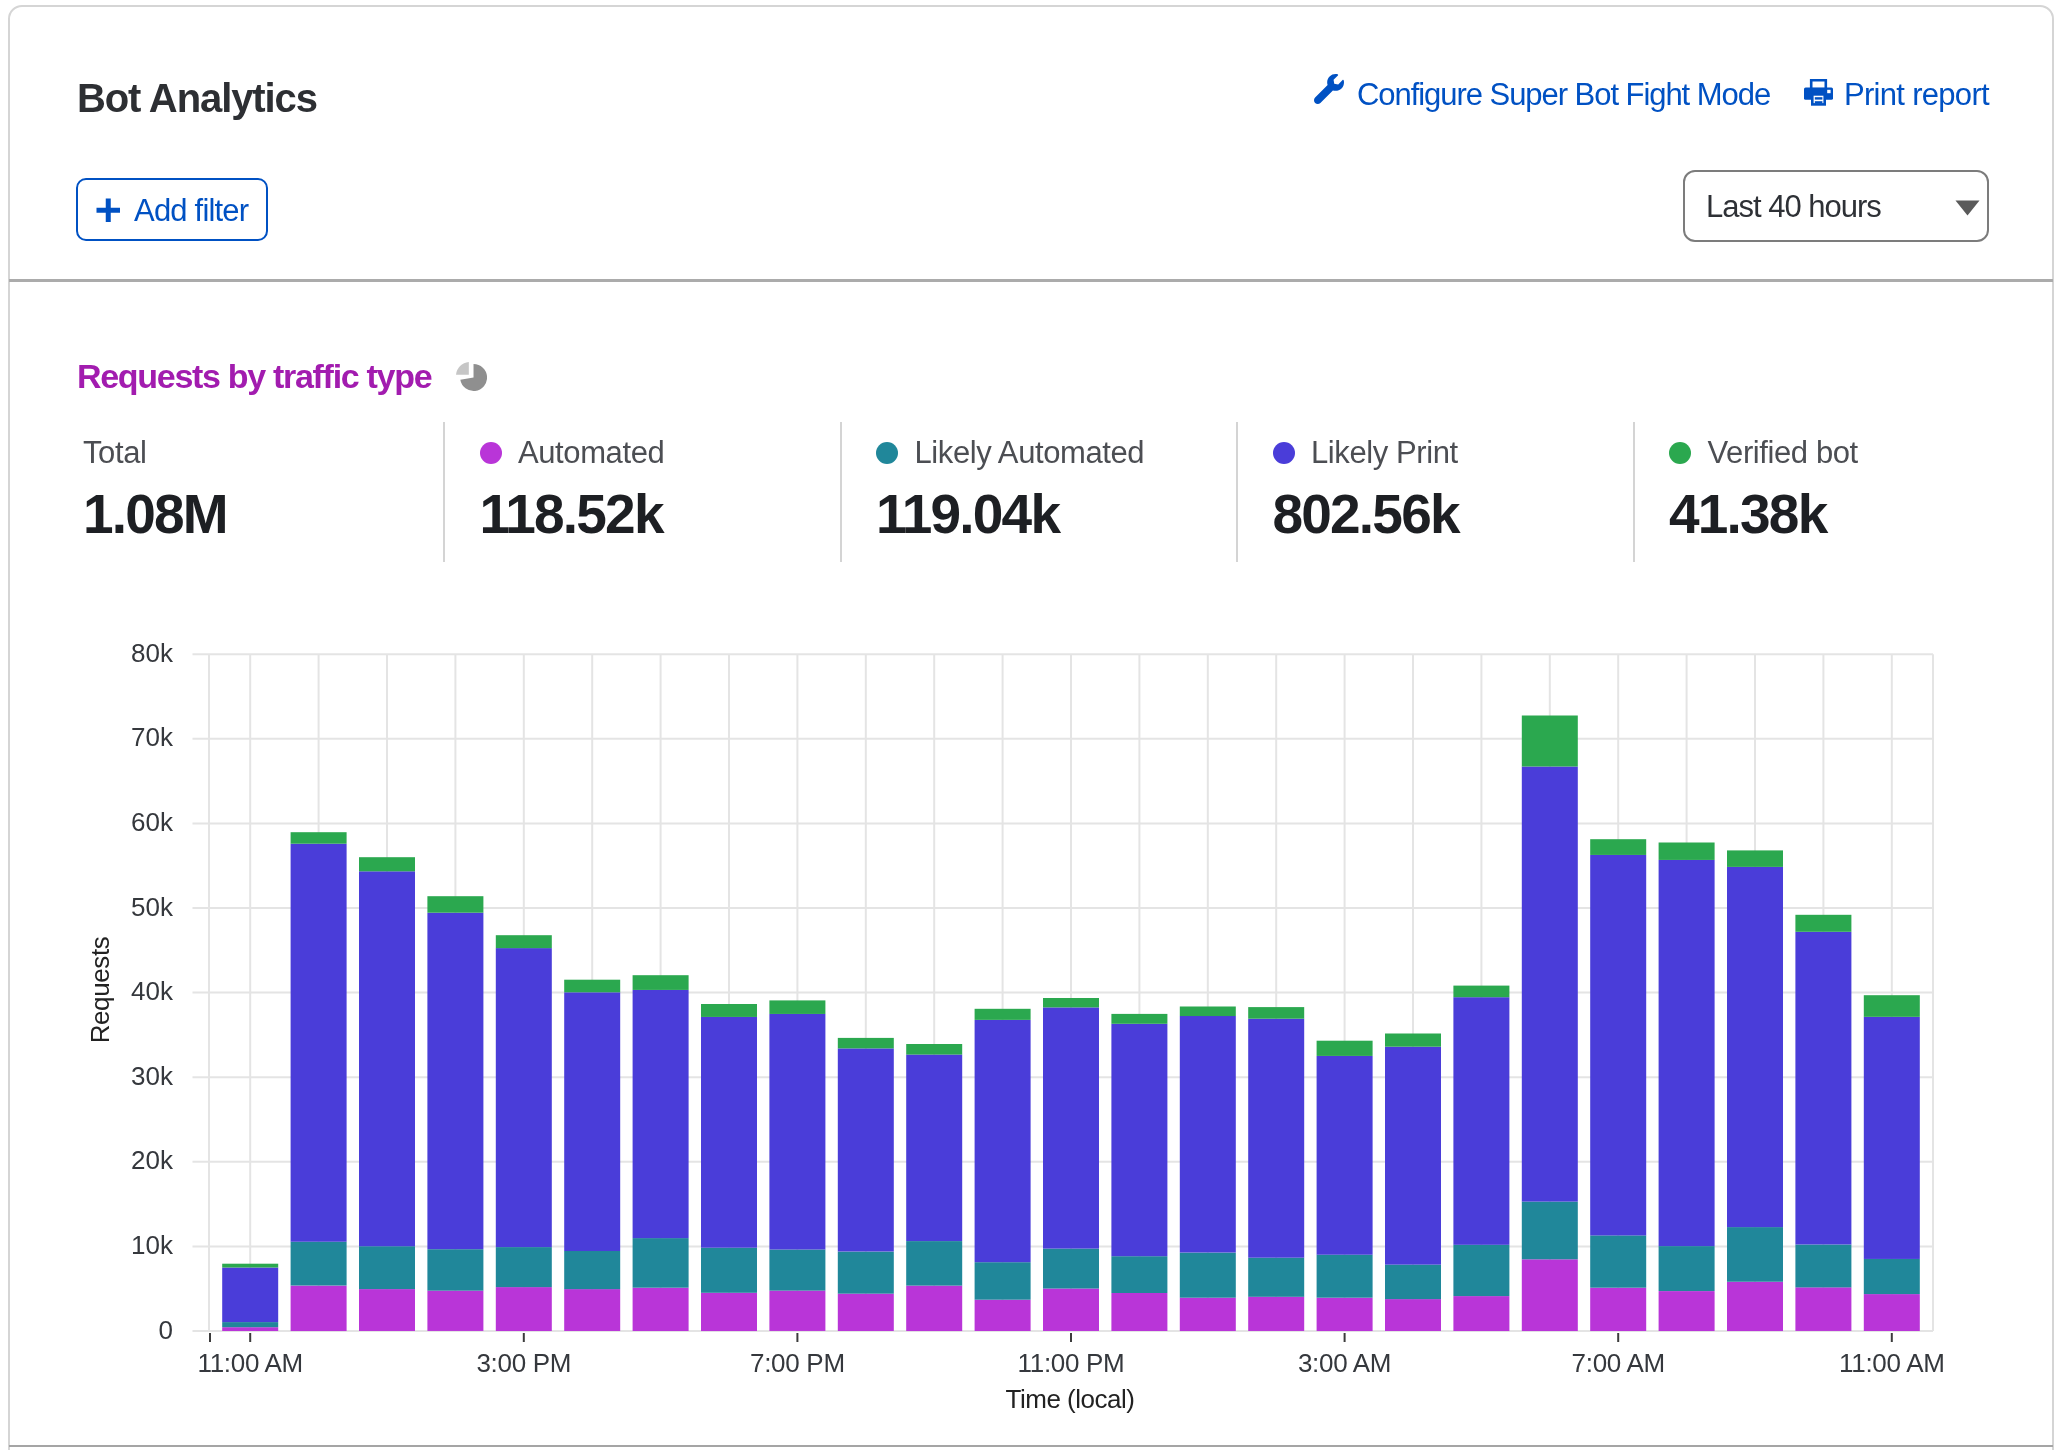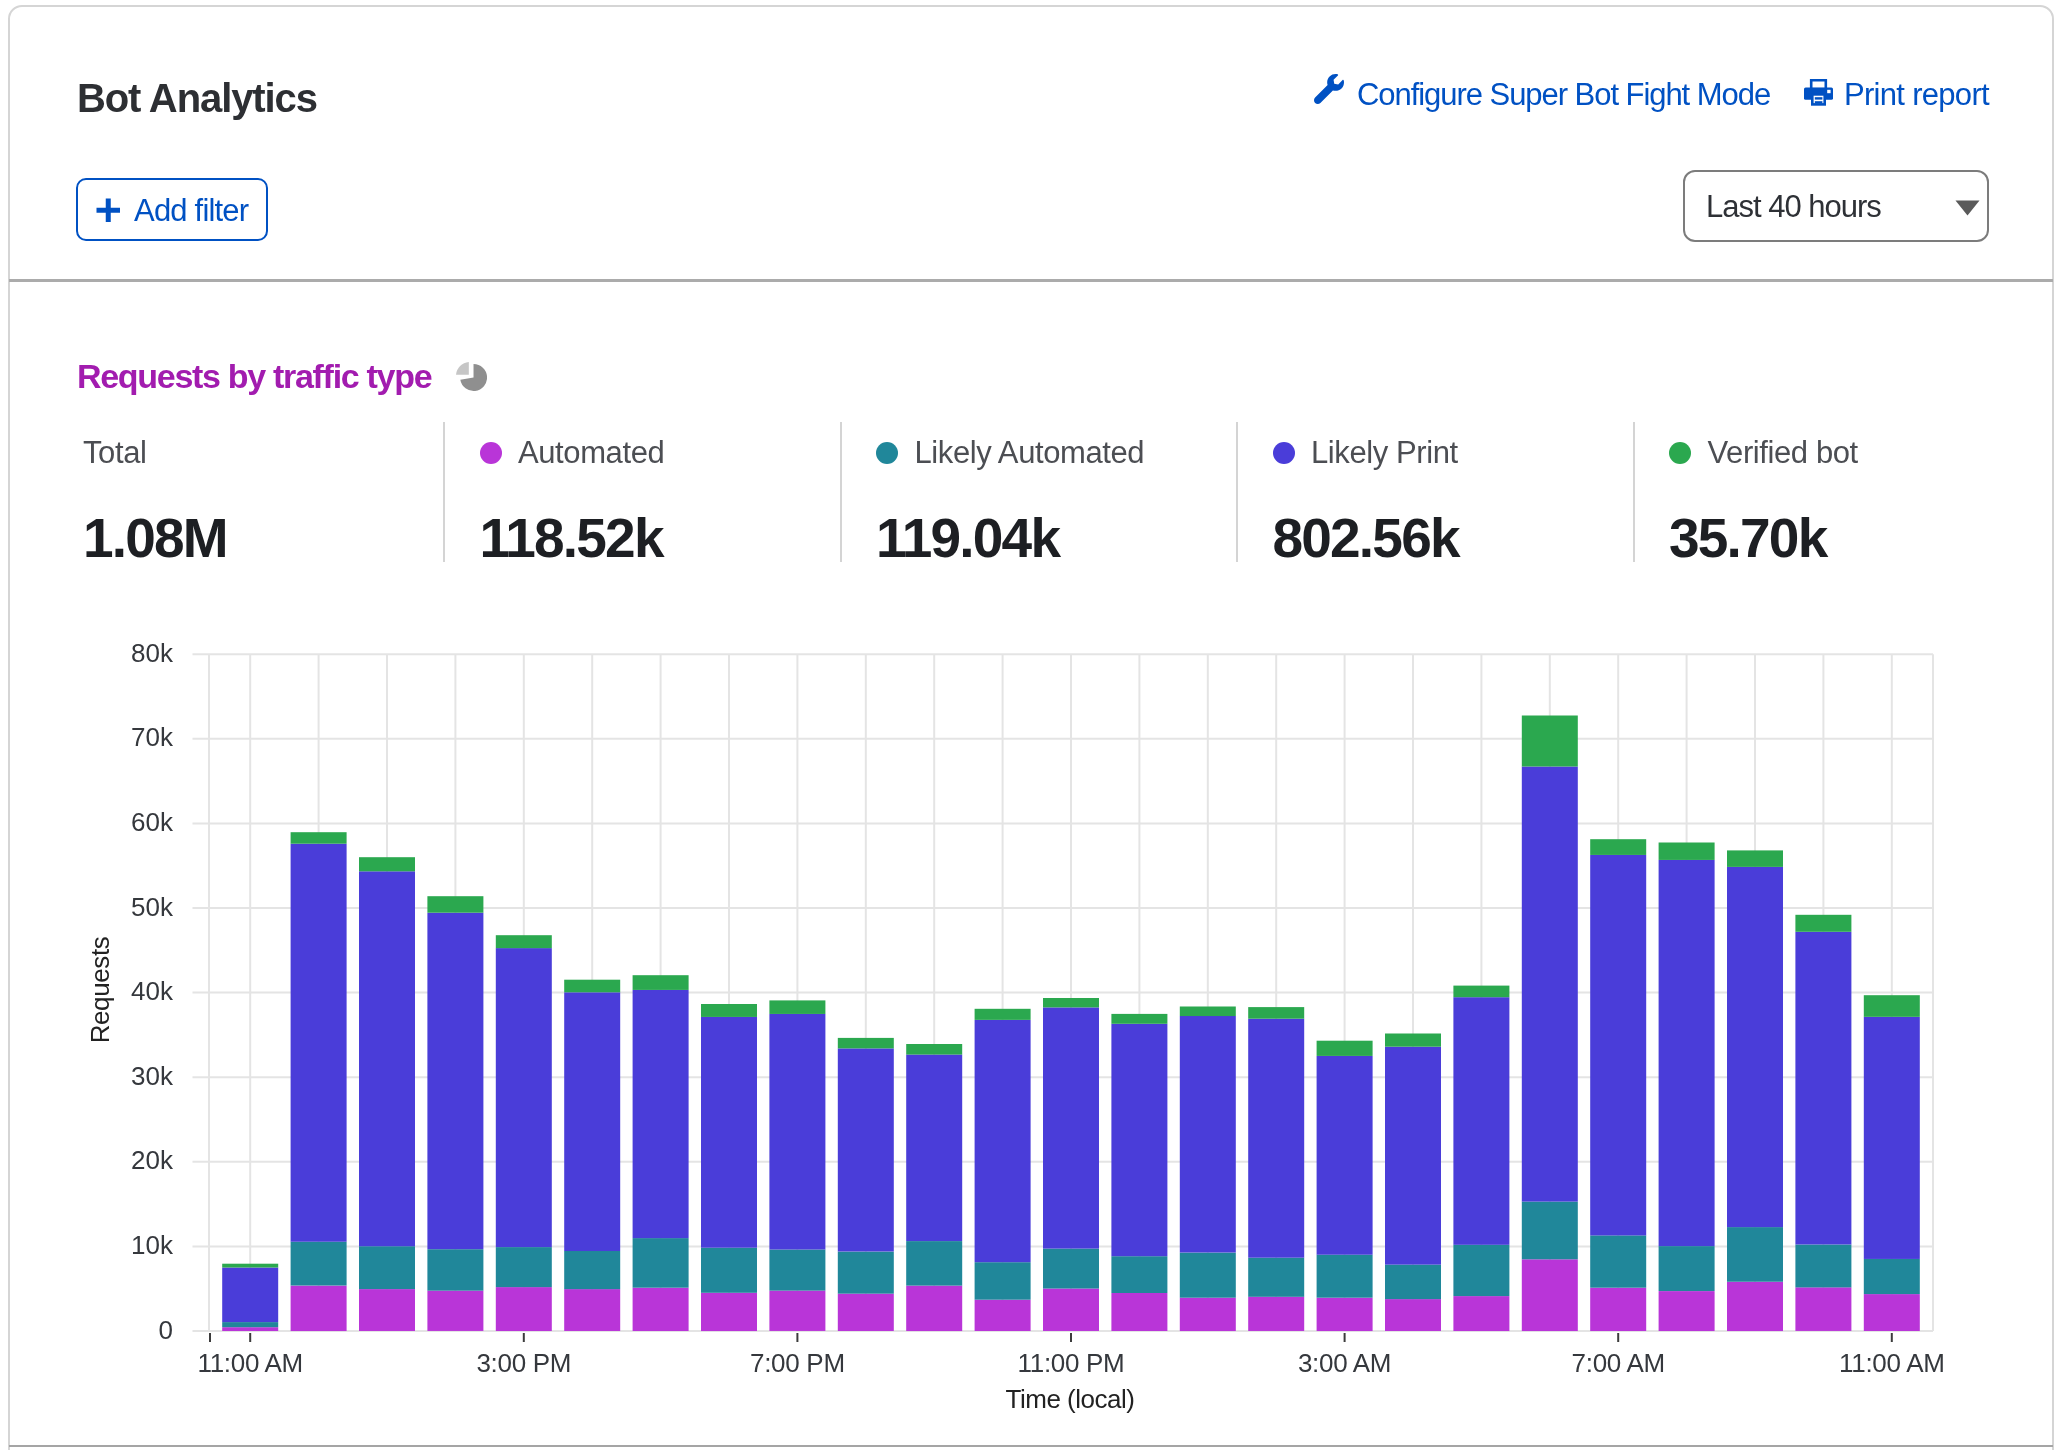--- a/index.html
+++ b/index.html
@@ -6,7 +6,7 @@
 html,body { width:2062px; height:1450px; background:#fff; font-family:"Liberation Sans", sans-serif; position:relative; overflow:hidden; }
 .abs { position:absolute; line-height:1; white-space:nowrap; }
 .slabel { position:absolute; line-height:1; white-space:nowrap; top:437.4px; font-size:31px; letter-spacing:-0.4px; color:#4c4e53; }
-.svalue { position:absolute; line-height:1; white-space:nowrap; top:487.4px; font-size:55px; letter-spacing:-1.8px; font-weight:700; color:#1d1f23;margin-top:24px; }
+.svalue { position:absolute; line-height:1; white-space:nowrap; top:487.4px; font-size:55px; letter-spacing:-1.8px; font-weight:700; color:#1d1f23; }
 </style>
 </head>
 <body>

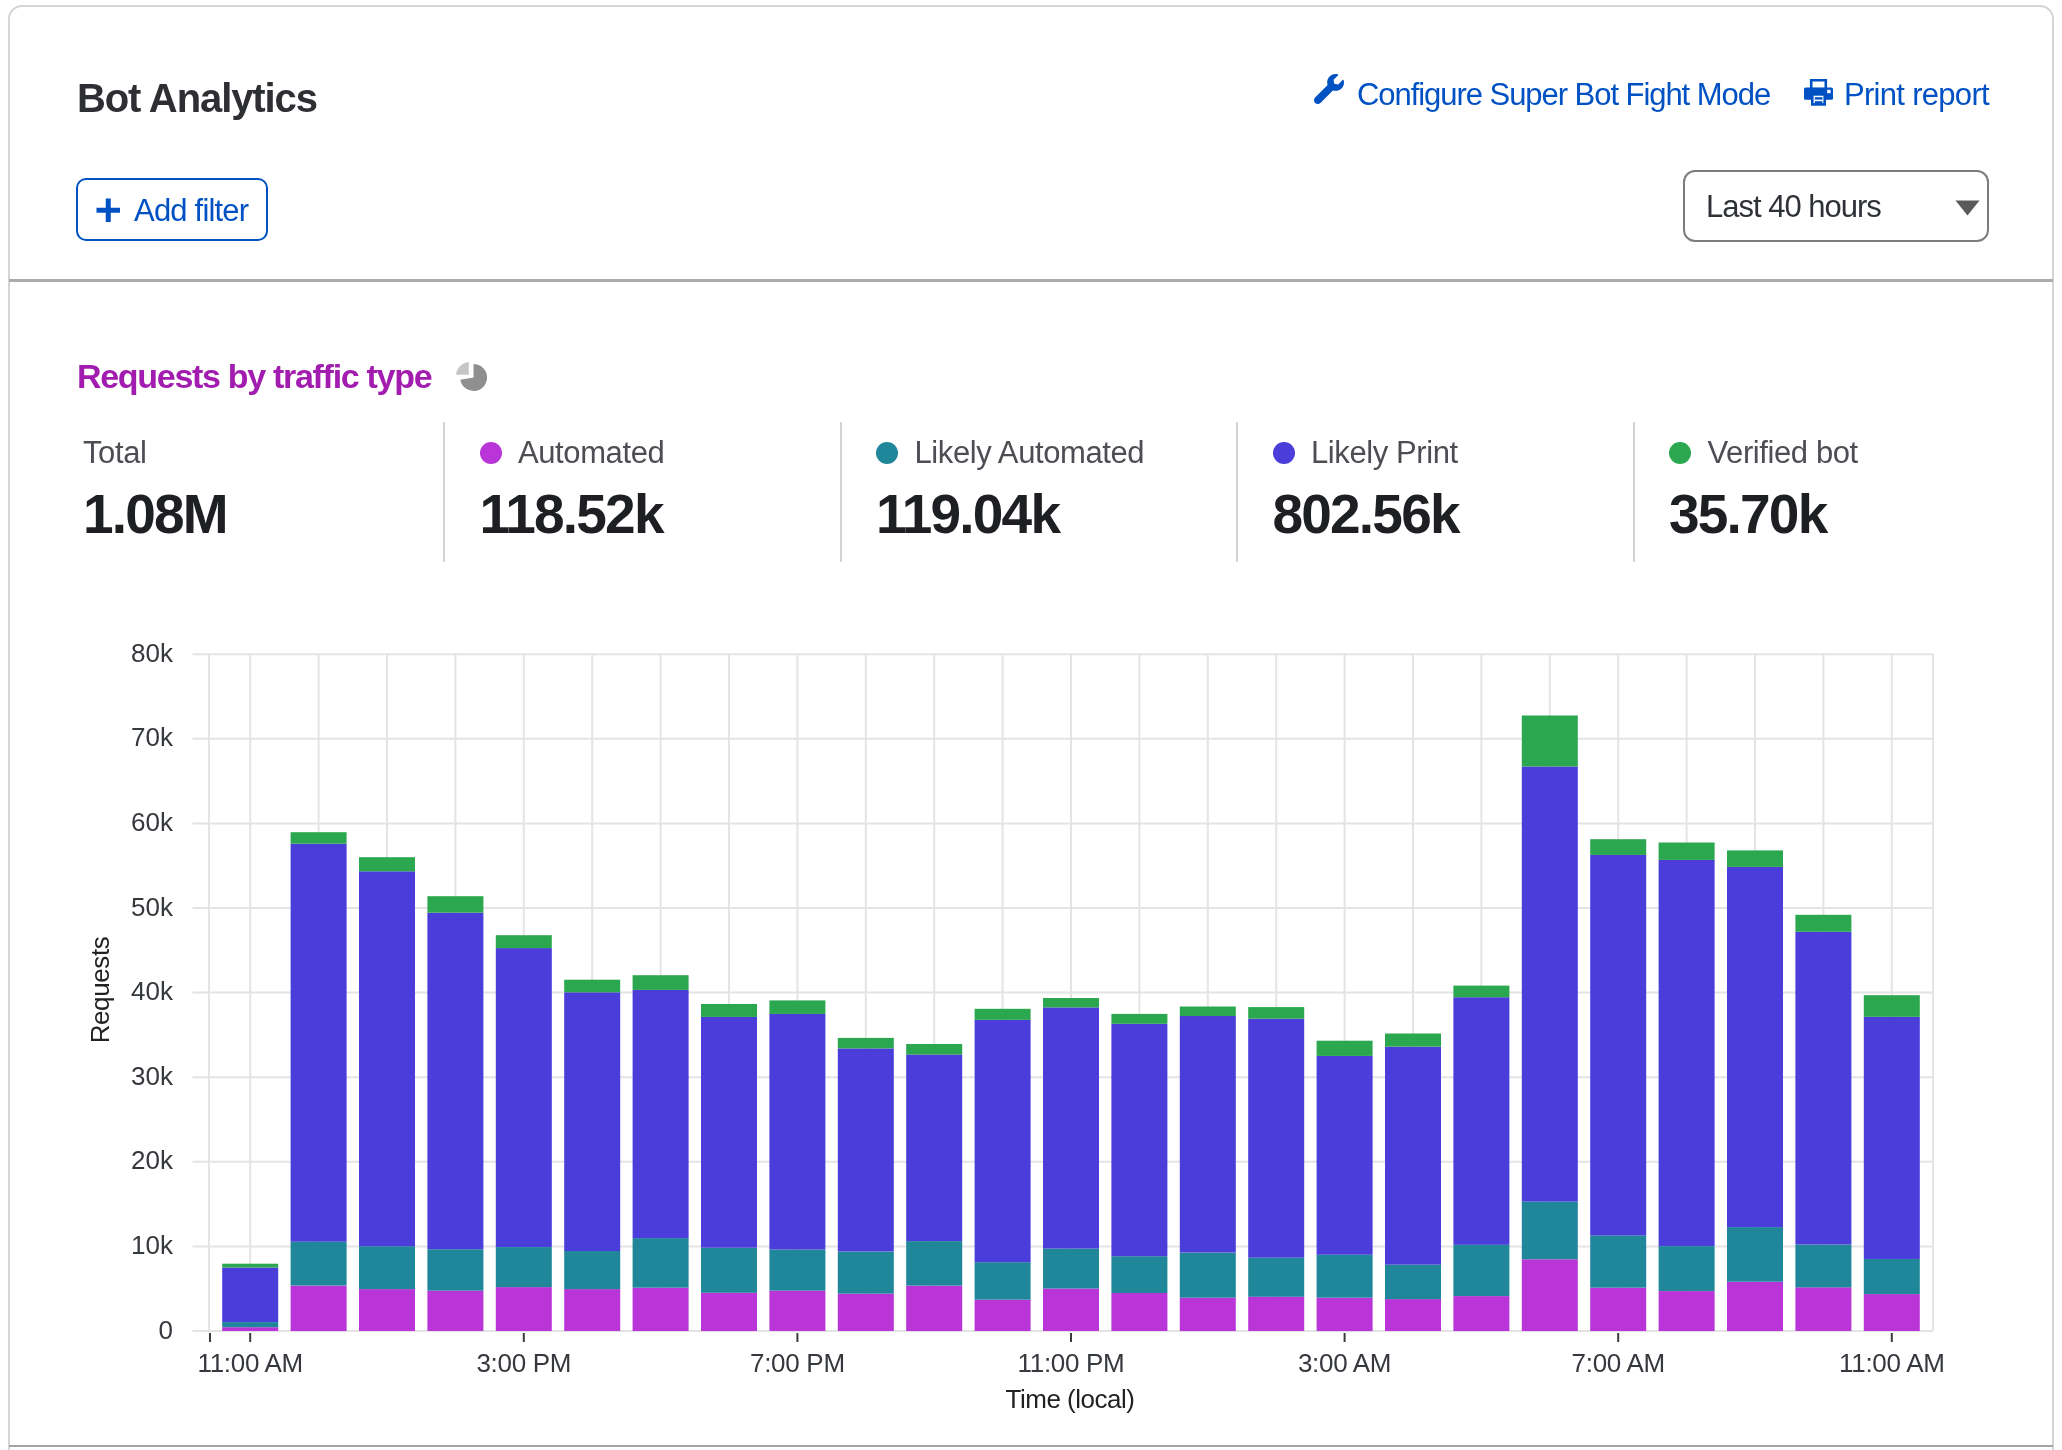--- a/index.html
+++ b/index.html
@@ -61,7 +61,7 @@
 <div class="svalue" id="val3" style="left:1272.5px;">802.56k</div>
 <div style="position:absolute;left:1669px;top:442px;width:22px;height:22px;border-radius:50%;background:#2ba84f;"></div>
 <div class="slabel" id="lab4" style="left:1707.5px;">Verified bot</div>
-<div class="svalue" id="val4" style="left:1669px;">35.70k</div>
+<div class="svalue" id="val4" style="left:1669px;">41.38k</div>
 <div style="position:absolute;left:443px;top:422px;width:2px;height:140px;background:#d4d4d4;"></div>
 <div style="position:absolute;left:839.5px;top:422px;width:2px;height:140px;background:#d4d4d4;"></div>
 <div style="position:absolute;left:1236px;top:422px;width:2px;height:140px;background:#d4d4d4;"></div>

